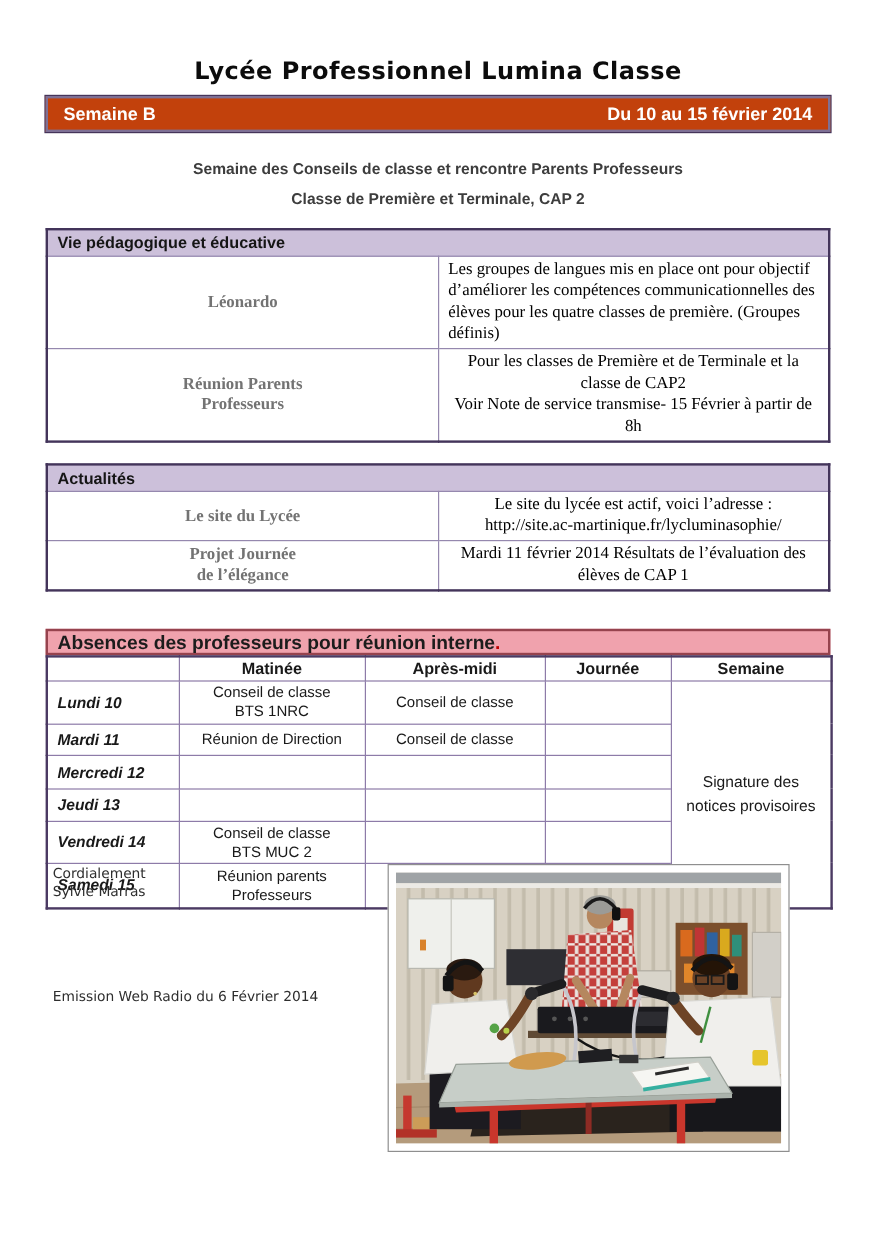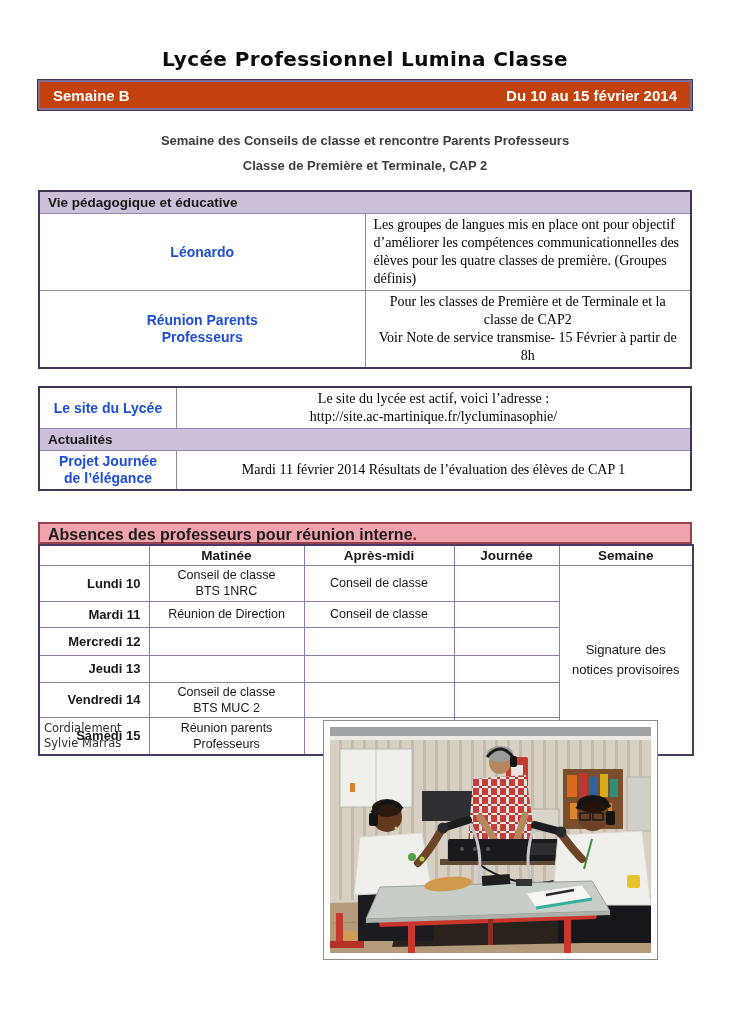--- a/index.html
+++ b/index.html
@@ -32,8 +32,8 @@
     padding:2px 8px;height:17px;
   }
   table.sec td.lbl{
-    width:128px;text-align:center;font-family:Liberation Sans, sans-serif;
-    font-weight:bold;font-size:14px;line-height:17px;white-space:pre-line;padding:2px 4px;color:#1d4ed8;
+    width:128px;text-align:center;font-family:Liberation Serif, serif;
+    font-weight:bold;font-size:14px;line-height:17px;white-space:pre-line;padding:2px 4px;color:#737373;
   }
   table.sec td.ct{
     font-family:"Liberation Serif",serif;font-size:14px;line-height:18px;

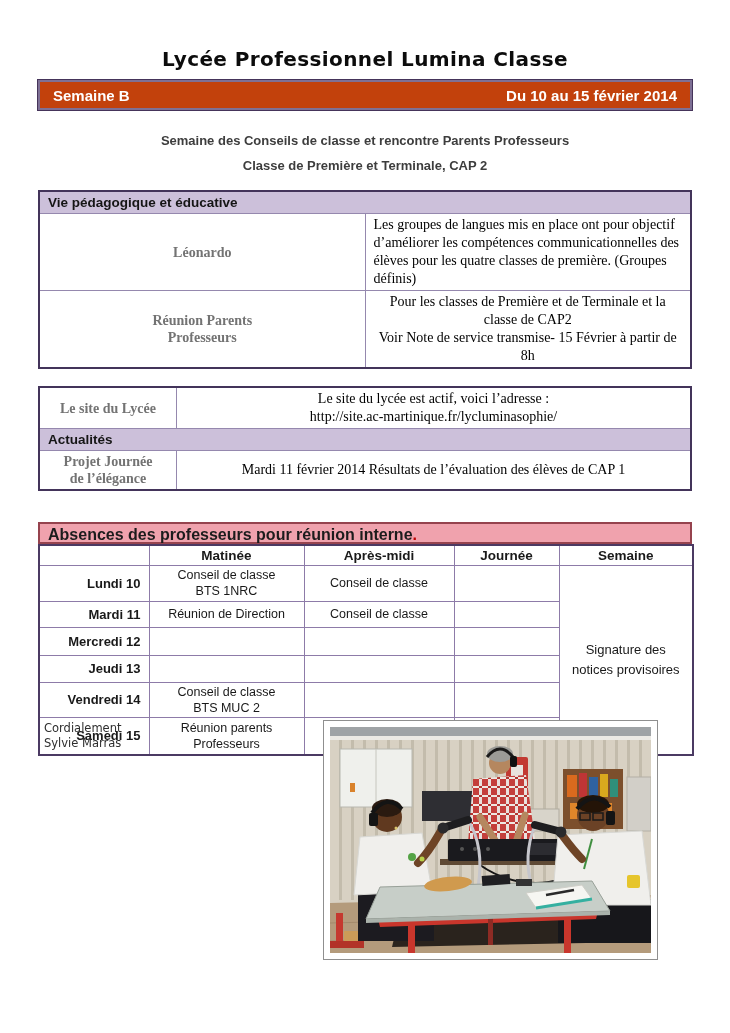--- a/index.html
+++ b/index.html
@@ -115,15 +115,15 @@
   <table class="sec act">
     <tbody>
         <tr>
+          <td class="hdr" colspan="2">Actualités</td>
+        </tr>
+    <tr>
       <td class="lbl">Le site du Lycée</td>
       <td class="ct">
         <div>Le site du lycée est actif, voici l’adresse :</div>
         <div>http://site.ac-martinique.fr/lycluminasophie/</div>
       </td>
     </tr>
-    <tr>
-          <td class="hdr" colspan="2">Actualités</td>
-        </tr>
     <tr>
       <td class="lbl">Projet Journée
 de l’élégance</td>

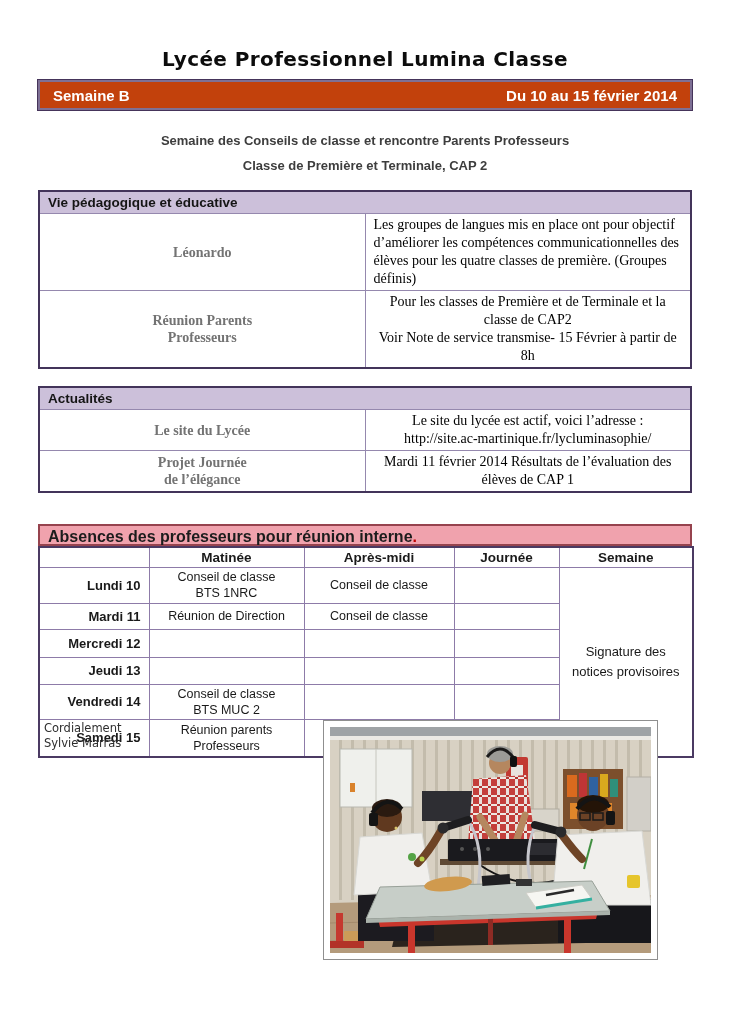--- a/index.html
+++ b/index.html
@@ -54,7 +54,7 @@
   }
   table.abs th,table.abs td{border:1px solid #8d7ba8;color:#191919;}
   table.abs th{font-size:13.5px;font-weight:bold;padding:1px 2px;}
-  table.abs td.day{font-weight:bold;font-size:13px;text-align:right;padding:0 8px;}
+  table.abs td.day{font-weight:bold;font-size:13px;text-align:left;padding:0 8px;font-style:italic;}
   table.abs td.c{font-size:12.5px;text-align:center;white-space:pre-line;line-height:16px;padding:1px 2px;}
   table.abs td.sem{font-size:13px;text-align:center;line-height:20px;padding:2px 10px;}
   

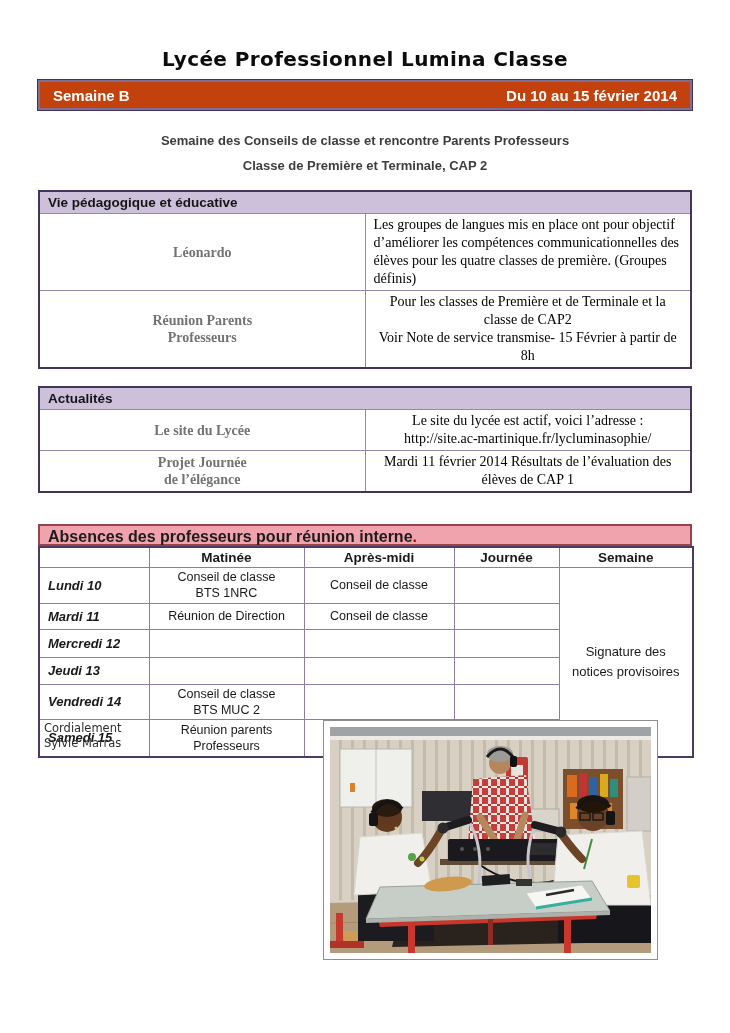--- a/index.html
+++ b/index.html
@@ -197,6 +197,7 @@
   <div class="footer">
     <div class="closing pre">Cordialement
 Sylvie Marras</div>
+    <div class="caption">Emission Web Radio du 6 Février 2014</div>
 
     <div class="photo-frame">
       <svg viewBox="0 0 321 226" xmlns="http://www.w3.org/2000/svg">

